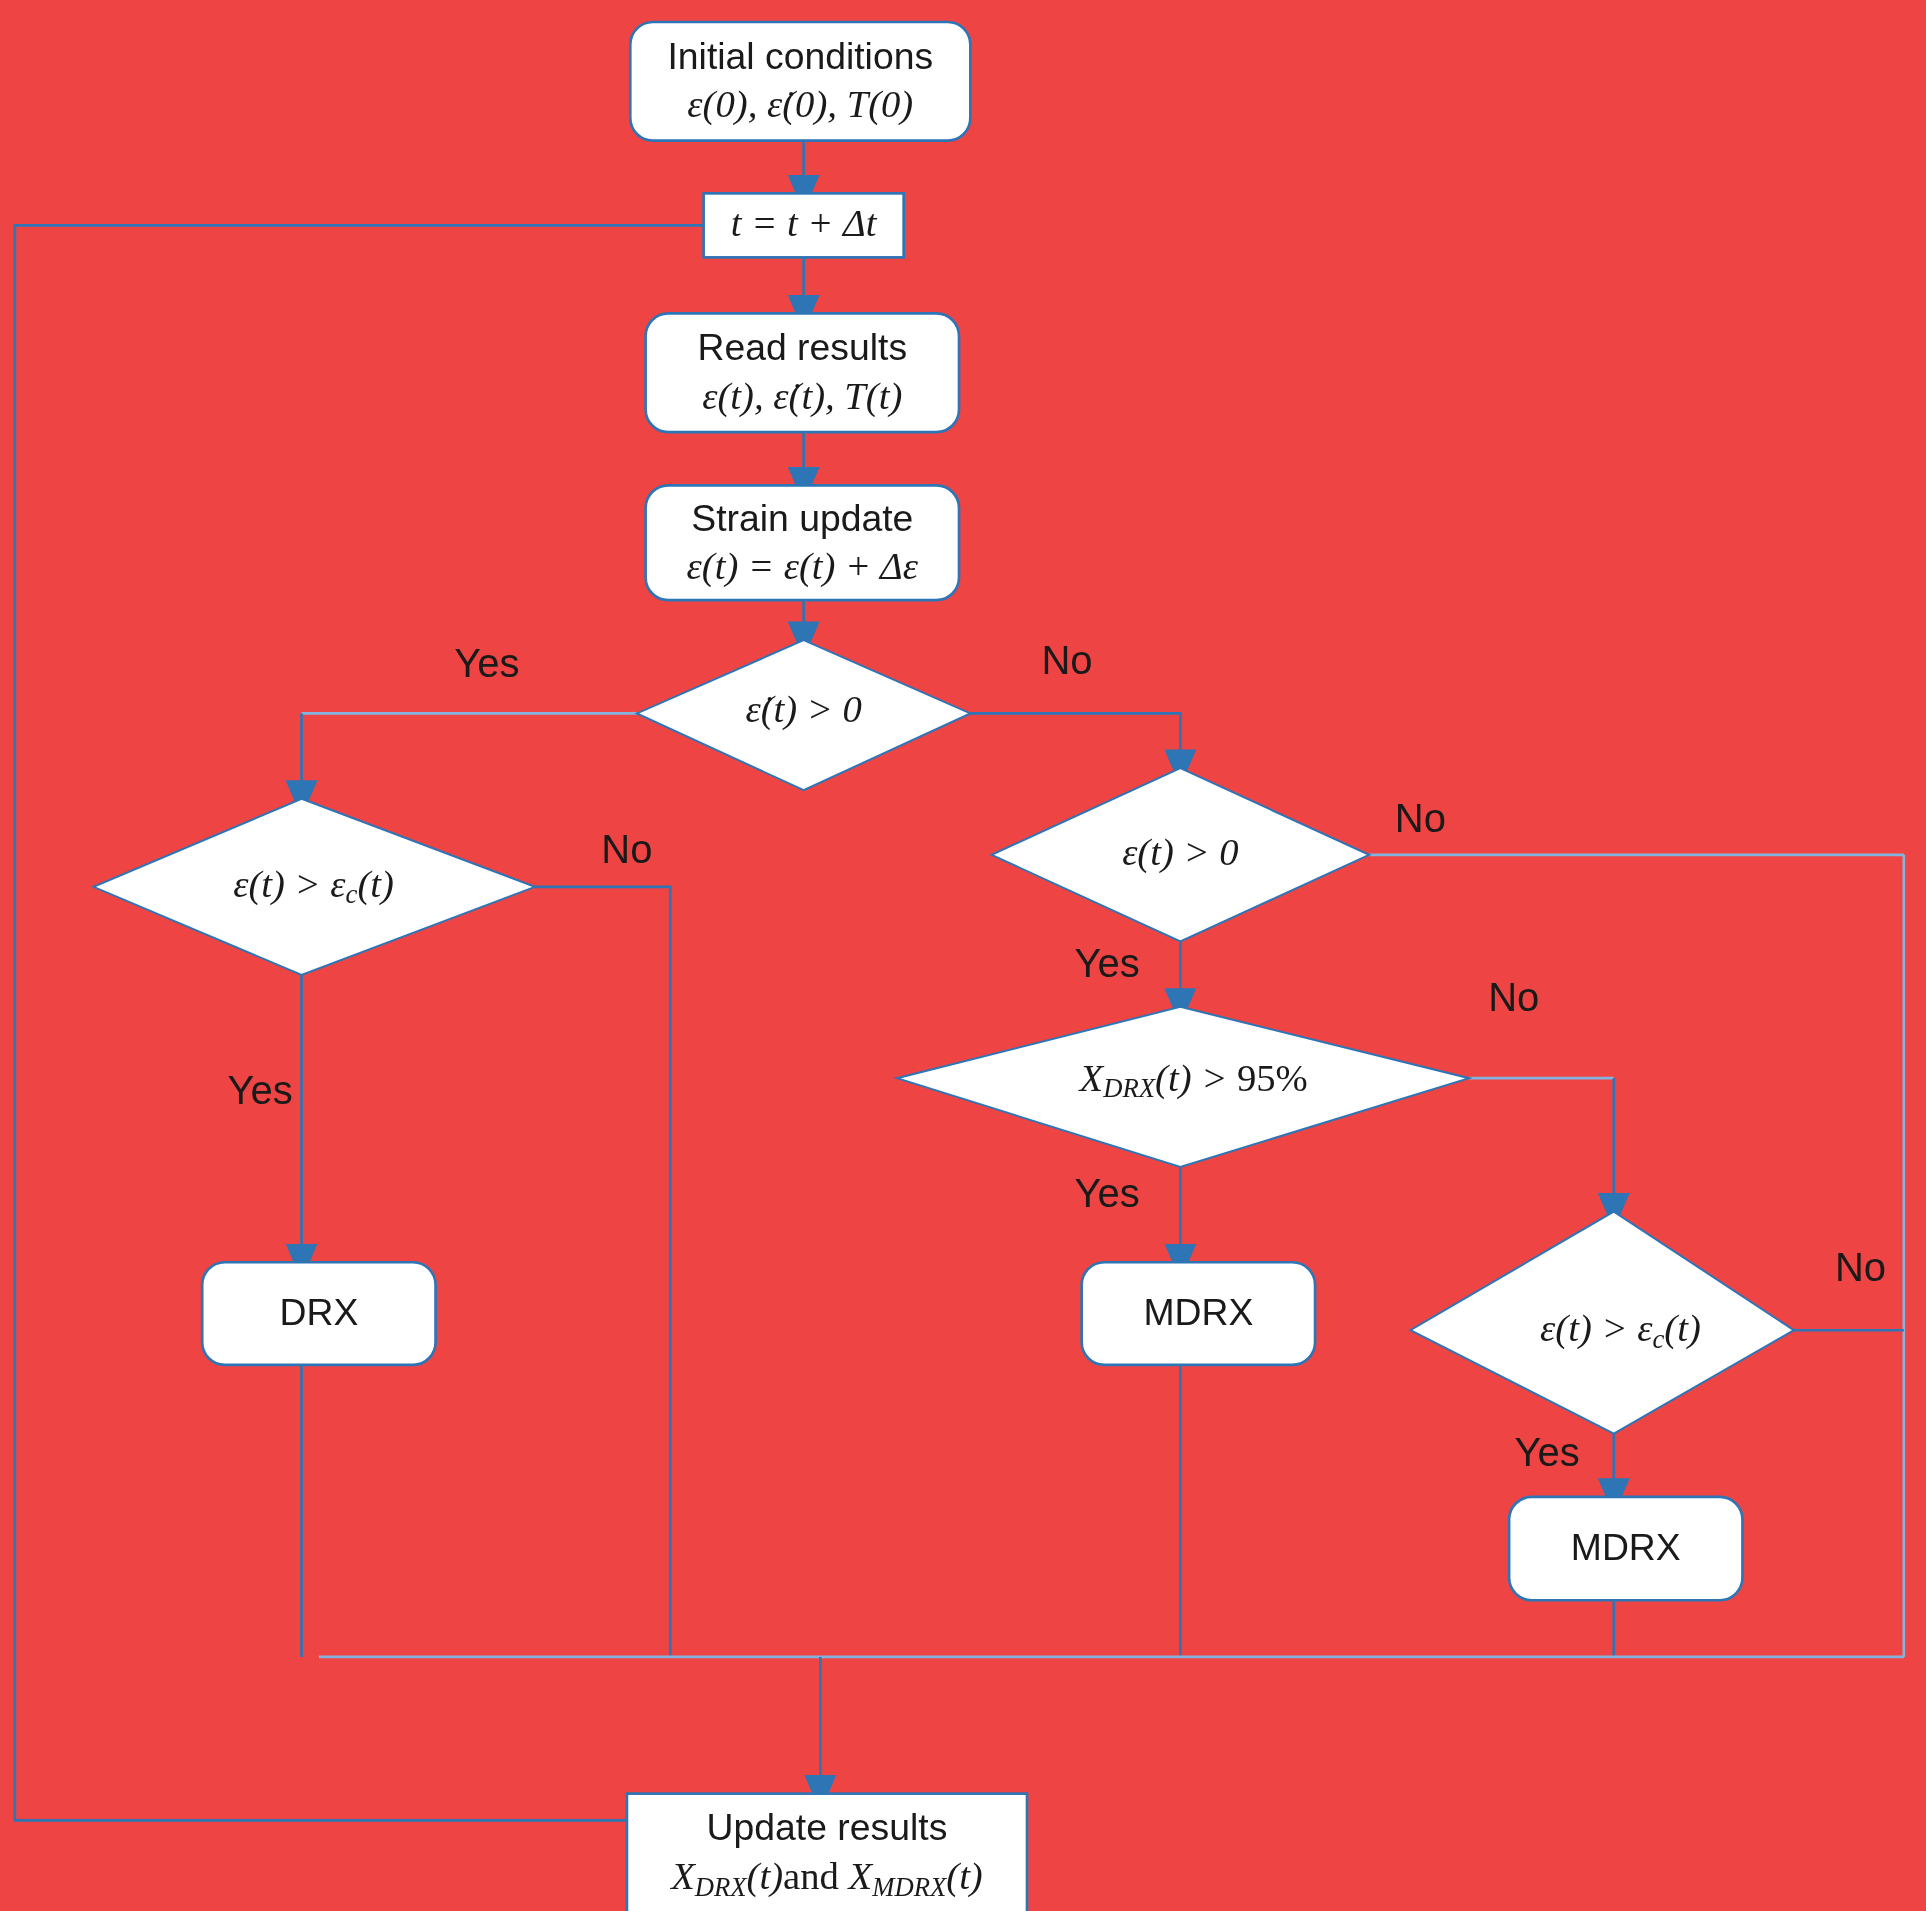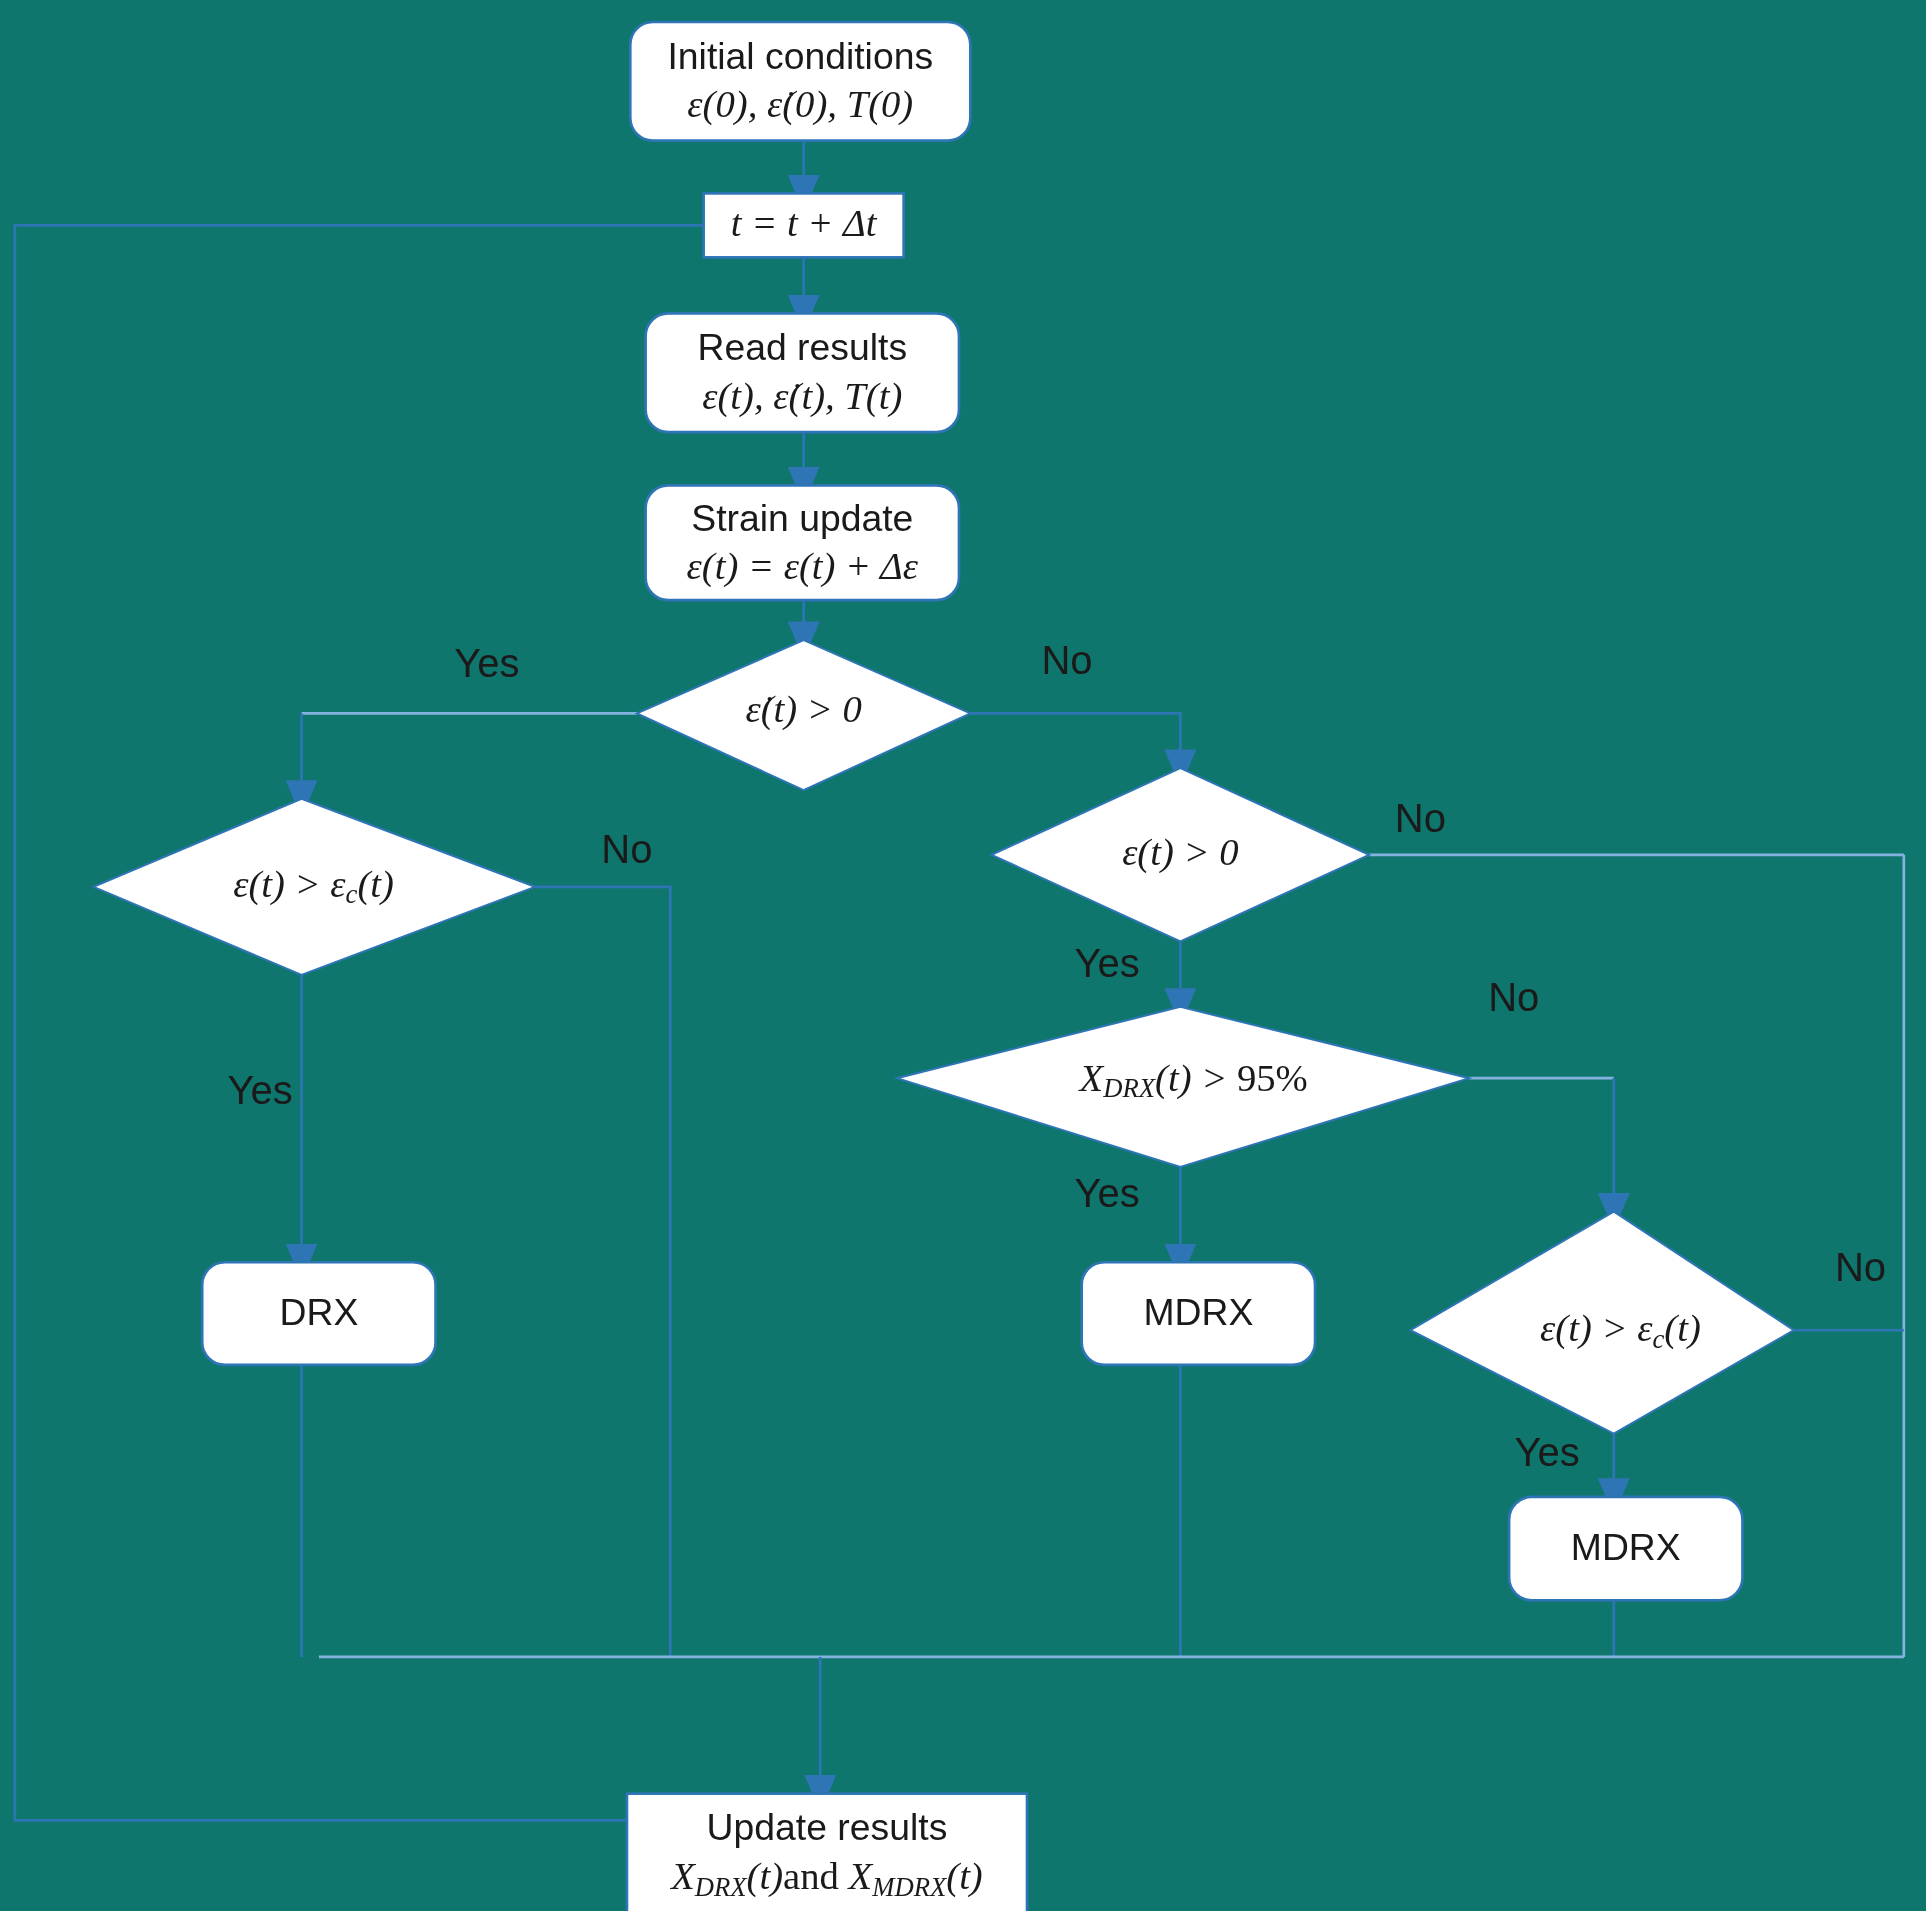--- a/index.html
+++ b/index.html
@@ -11,7 +11,7 @@
     position: relative;
     width: 1926px;
     height: 1911px;
-    background: #0f766e;
+    background: #ef4444;
     font-family: "Liberation Sans", sans-serif;
   }
   svg.flow {

